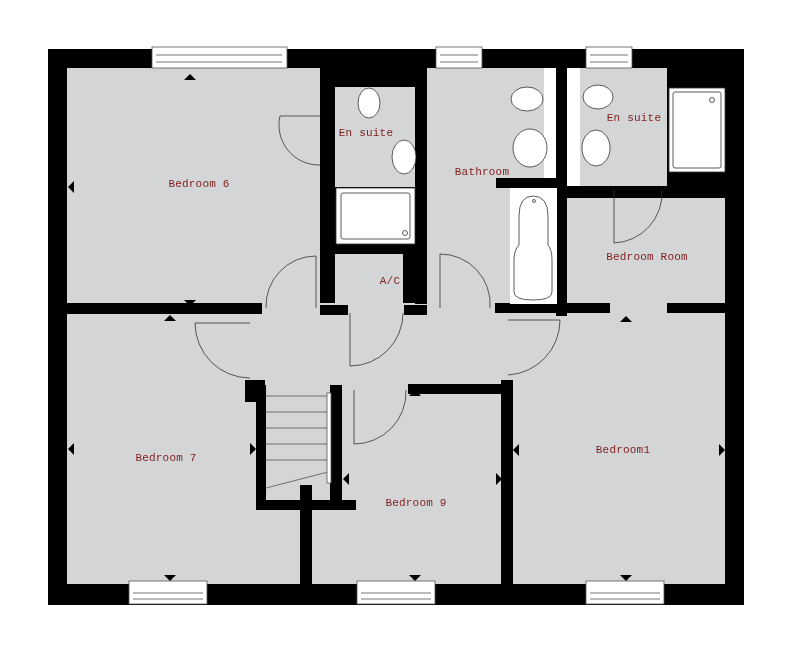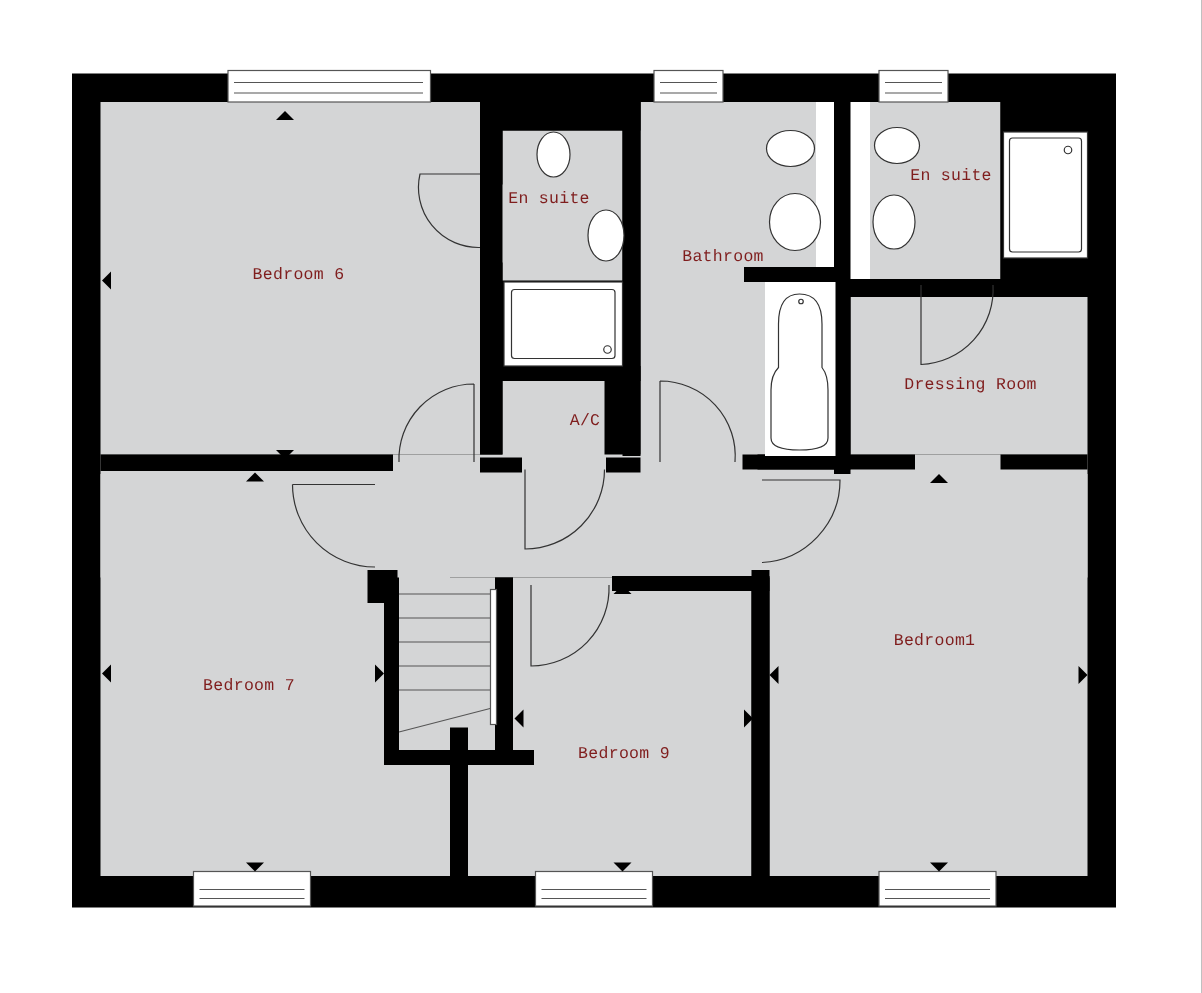--- a/index.html
+++ b/index.html
@@ -180,7 +180,7 @@
 <div class="room-label" style="left:366px; top:133px;">En suite</div>
 <div class="room-label" style="left:482px; top:172px;">Bathroom</div>
 <div class="room-label" style="left:634px; top:118px;">En suite</div>
-<div class="room-label" style="left:647px; top:257px;">Dressing Room</div>
+<div class="room-label" style="left:647px; top:257px;">Bedroom Room</div>
 <div class="room-label" style="left:390px; top:281px;">A/C</div>
 <div class="room-label" style="left:166px; top:458px;">Bedroom 7</div>
 <div class="room-label" style="left:416px; top:503px;">Bedroom 9</div>

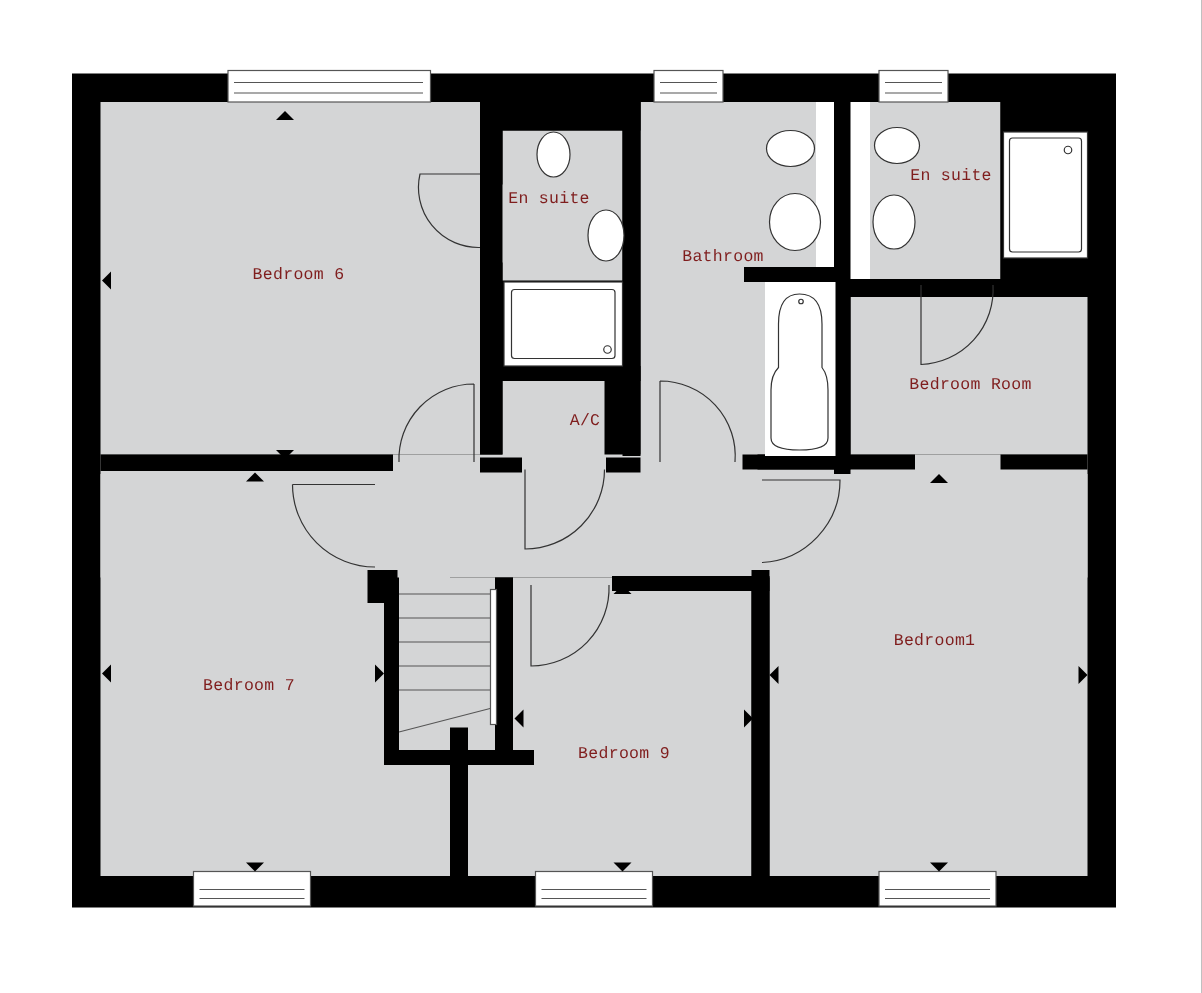--- a/index.html
+++ b/index.html
@@ -184,6 +184,6 @@
 <div class="room-label" style="left:390px; top:281px;">A/C</div>
 <div class="room-label" style="left:166px; top:458px;">Bedroom 7</div>
 <div class="room-label" style="left:416px; top:503px;">Bedroom 9</div>
-<div class="room-label" style="left:623px; top:428px;text-align:right;">Bedroom1</div>
+<div class="room-label" style="left:623px; top:450px;text-align:right;">Bedroom1</div>
 
 </body></html>

